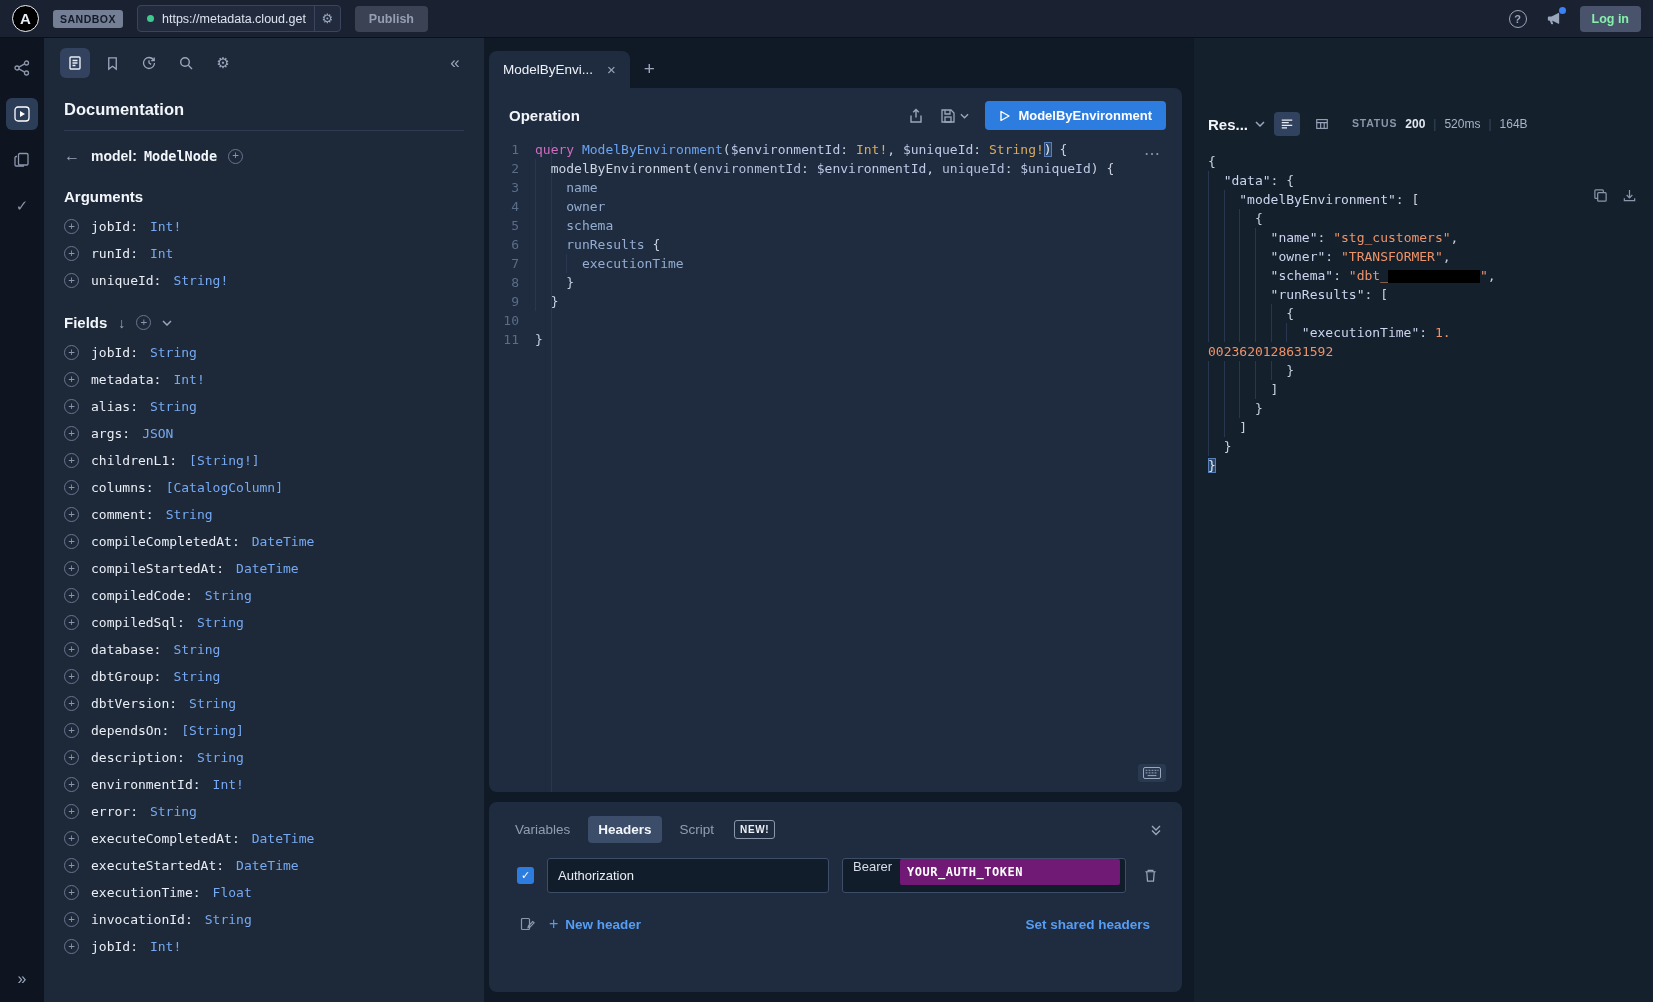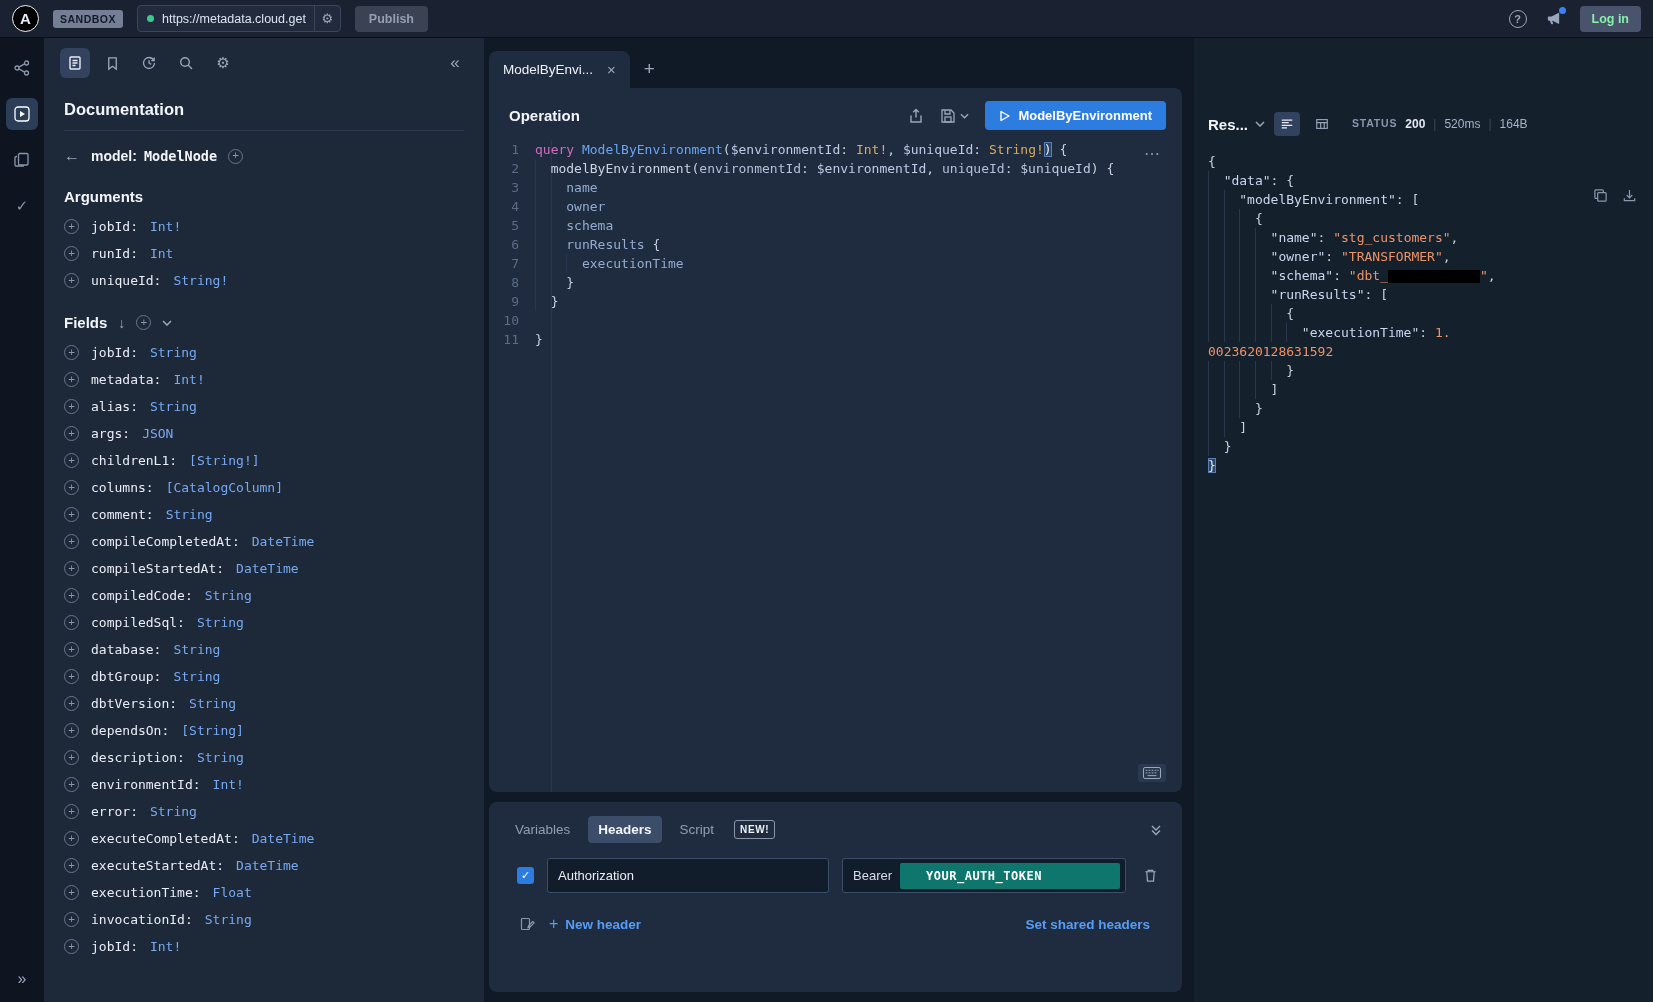--- a/index.html
+++ b/index.html
@@ -105,7 +105,7 @@
 .checkbox{width:17px;height:17px;min-width:17px;background:#2d7ce0;border-radius:3px;display:flex;align-items:center;justify-content:center;color:#fff;font-size:11px}
 .checkbox::after{content:"✓"}
 .key-input{width:282px;height:35px;background:#121d2c;border:1px solid #3e4d68;border-radius:3px;color:#e9edf5;font-size:13px;padding:0 10px;font-family:inherit;outline:none}
-.val-box{flex:1;height:35px;border:1px solid #3e4d68;border-radius:3px;display:flex;align-items:center;gap:8px;padding:0 5px 0 10px;background:#121d2c}
+.val-box{flex:1;height:35px;border:1px solid #3e4d68;border-radius:3px;display:flex;align-items:flex-start;gap:8px;padding:0 5px 0 10px;background:#121d2c}
 .val-prefix{color:#d6dce8;font-size:13px}
 .token-pill{background:#0f766e;color:#fff;font-family:"DejaVu Sans Mono",monospace;font-size:12px;font-weight:700;letter-spacing:.5px;padding:6px 26px;border-radius:2px;flex:1}
 .trash-btn{color:#9aa6bb;display:flex;margin-left:4px}

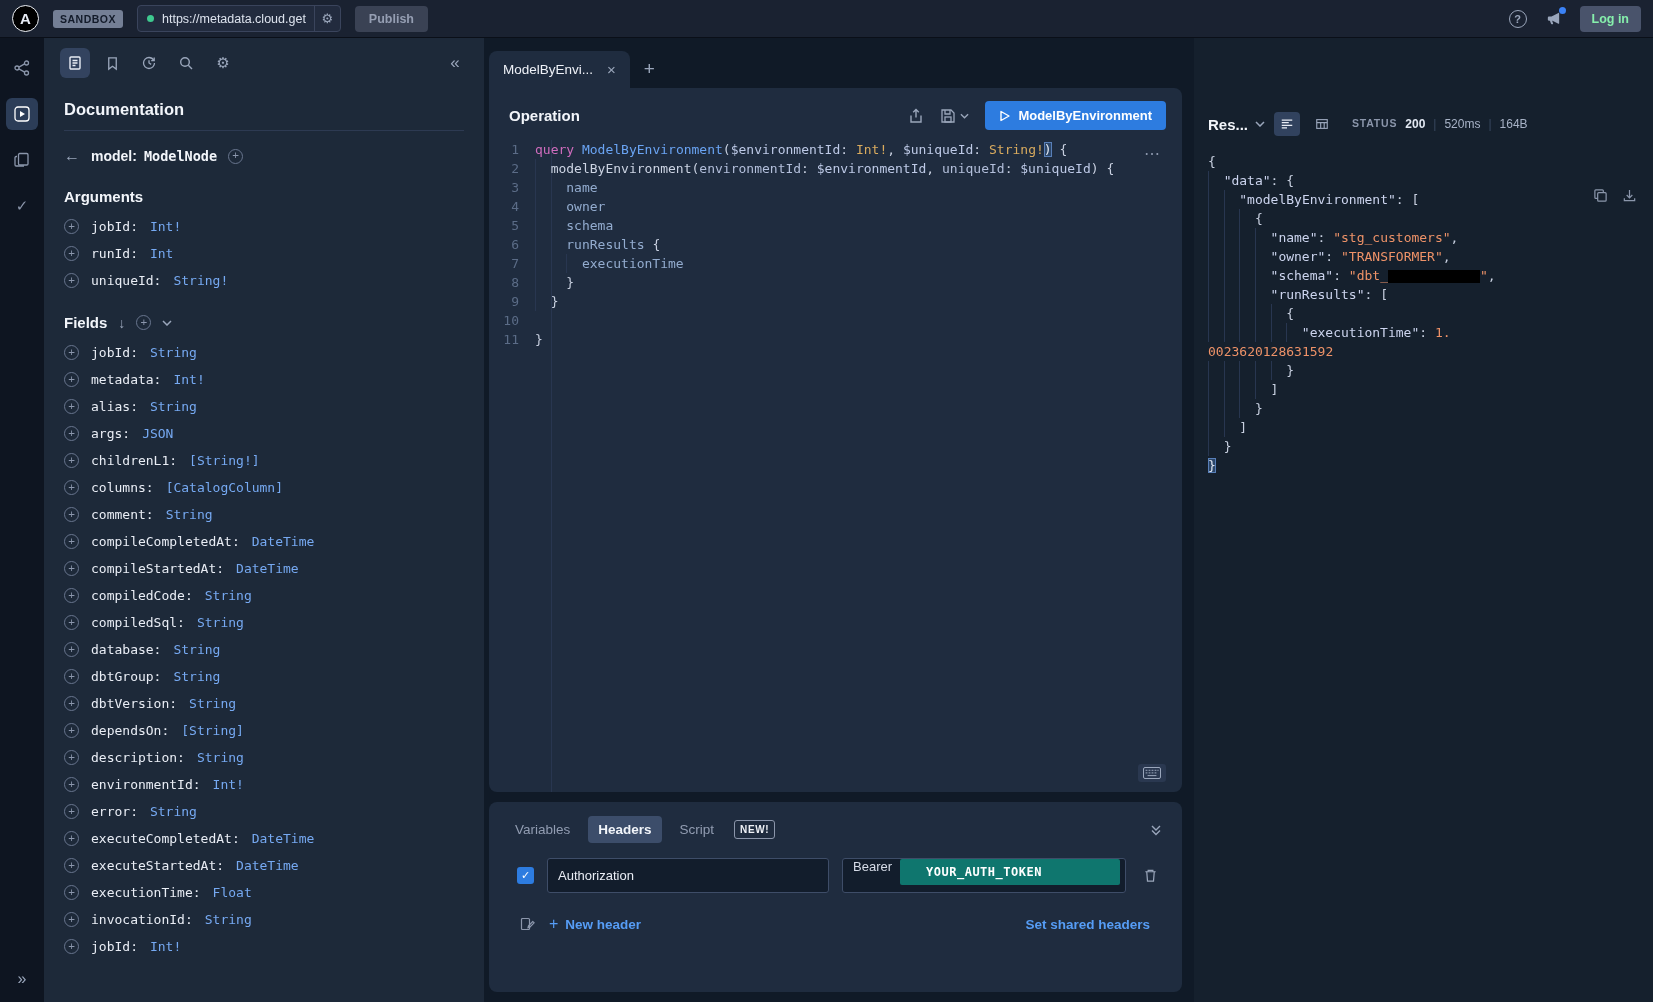--- a/index.html
+++ b/index.html
@@ -107,7 +107,7 @@
 .key-input{width:282px;height:35px;background:#121d2c;border:1px solid #3e4d68;border-radius:3px;color:#e9edf5;font-size:13px;padding:0 10px;font-family:inherit;outline:none}
 .val-box{flex:1;height:35px;border:1px solid #3e4d68;border-radius:3px;display:flex;align-items:flex-start;gap:8px;padding:0 5px 0 10px;background:#121d2c}
 .val-prefix{color:#d6dce8;font-size:13px}
-.token-pill{background:#0f766e;color:#fff;font-family:"DejaVu Sans Mono",monospace;font-size:12px;font-weight:700;letter-spacing:.5px;padding:6px 26px;border-radius:2px;flex:1}
+.token-pill{background:#701a75;color:#fff;font-family:"DejaVu Sans Mono",monospace;font-size:12px;font-weight:700;letter-spacing:.5px;padding:6px 7px;border-radius:2px;flex:1}
 .trash-btn{color:#9aa6bb;display:flex;margin-left:4px}
 .hdr-footer{display:flex;align-items:flex-end;gap:14px;padding:8px 16px 0 14px}
 .env-icon{color:#8b96ab;display:flex}

